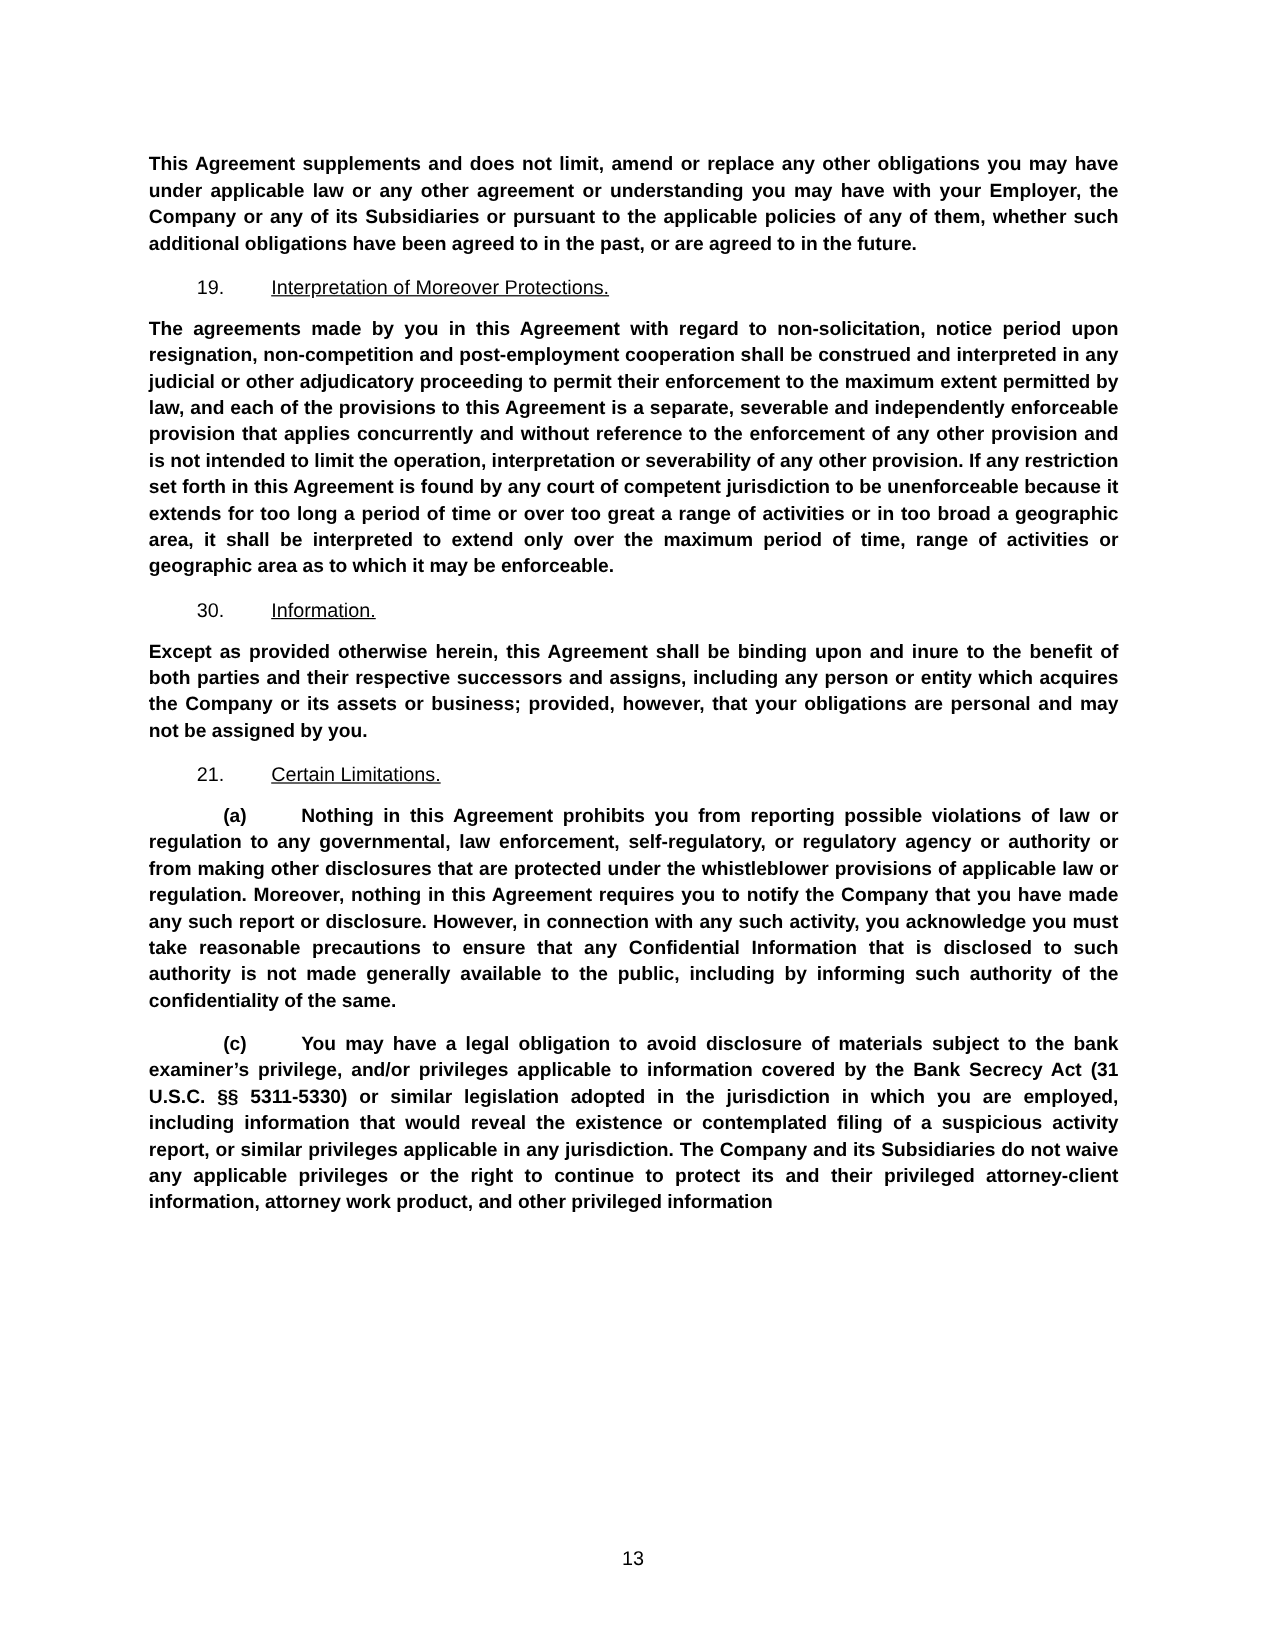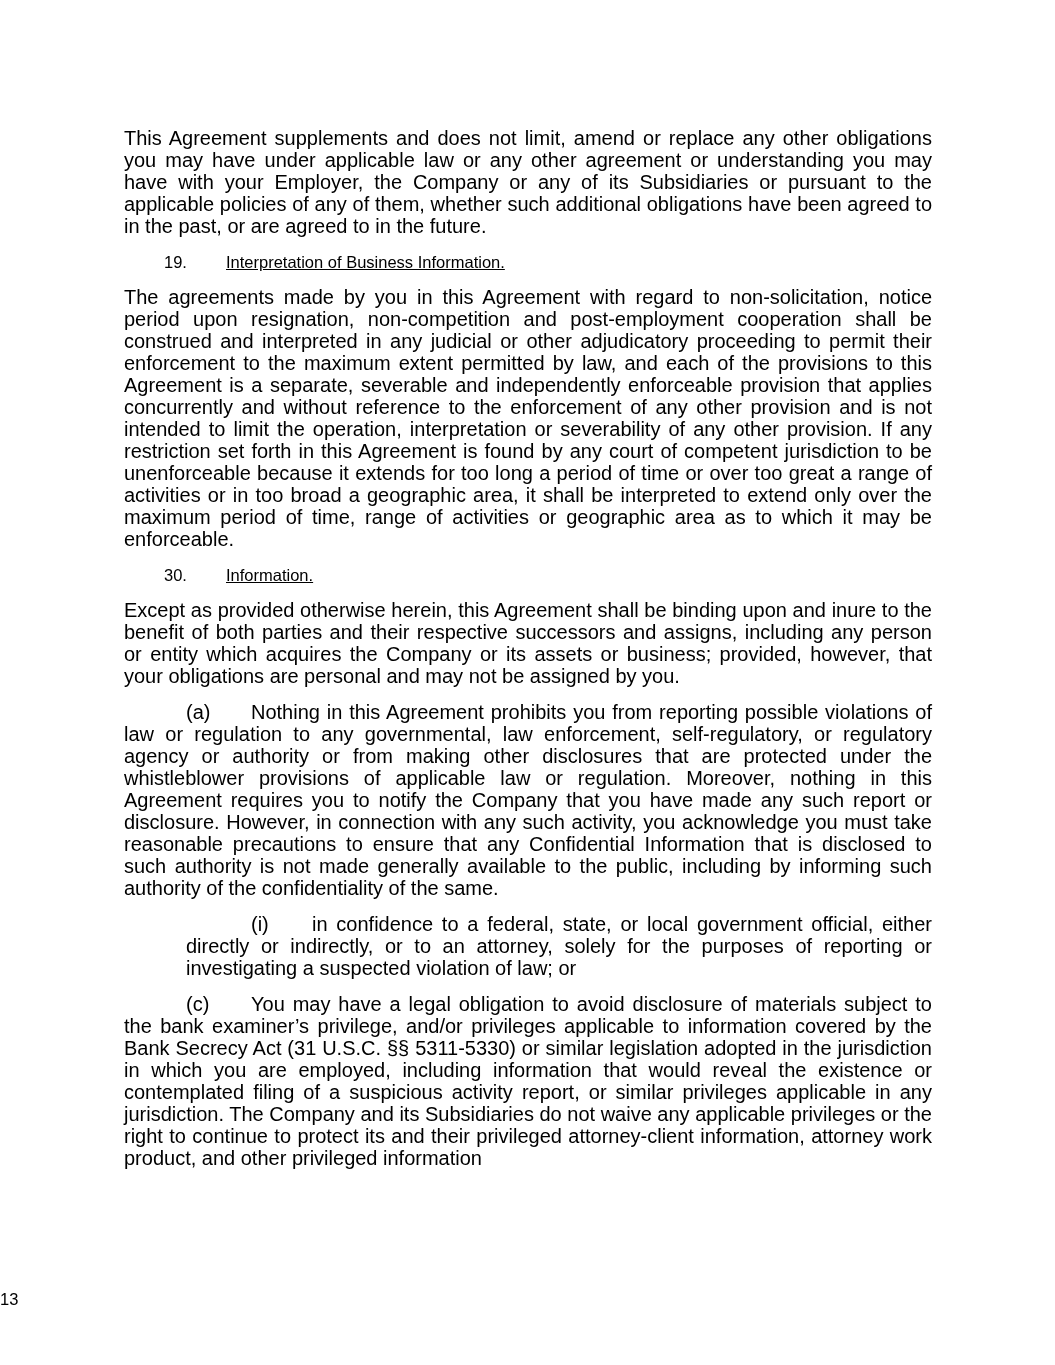--- a/index.html
+++ b/index.html
@@ -19,10 +19,11 @@
     width: 808px;
   }
   .para {
-    font-size: 20px;
+    font-size: 16px;
     line-height: 22px;
     text-align: justify;
     margin: 0 0 14px 0;
+    font-weight: bold;
   }
   .heading {
     font-size: 16.5px;

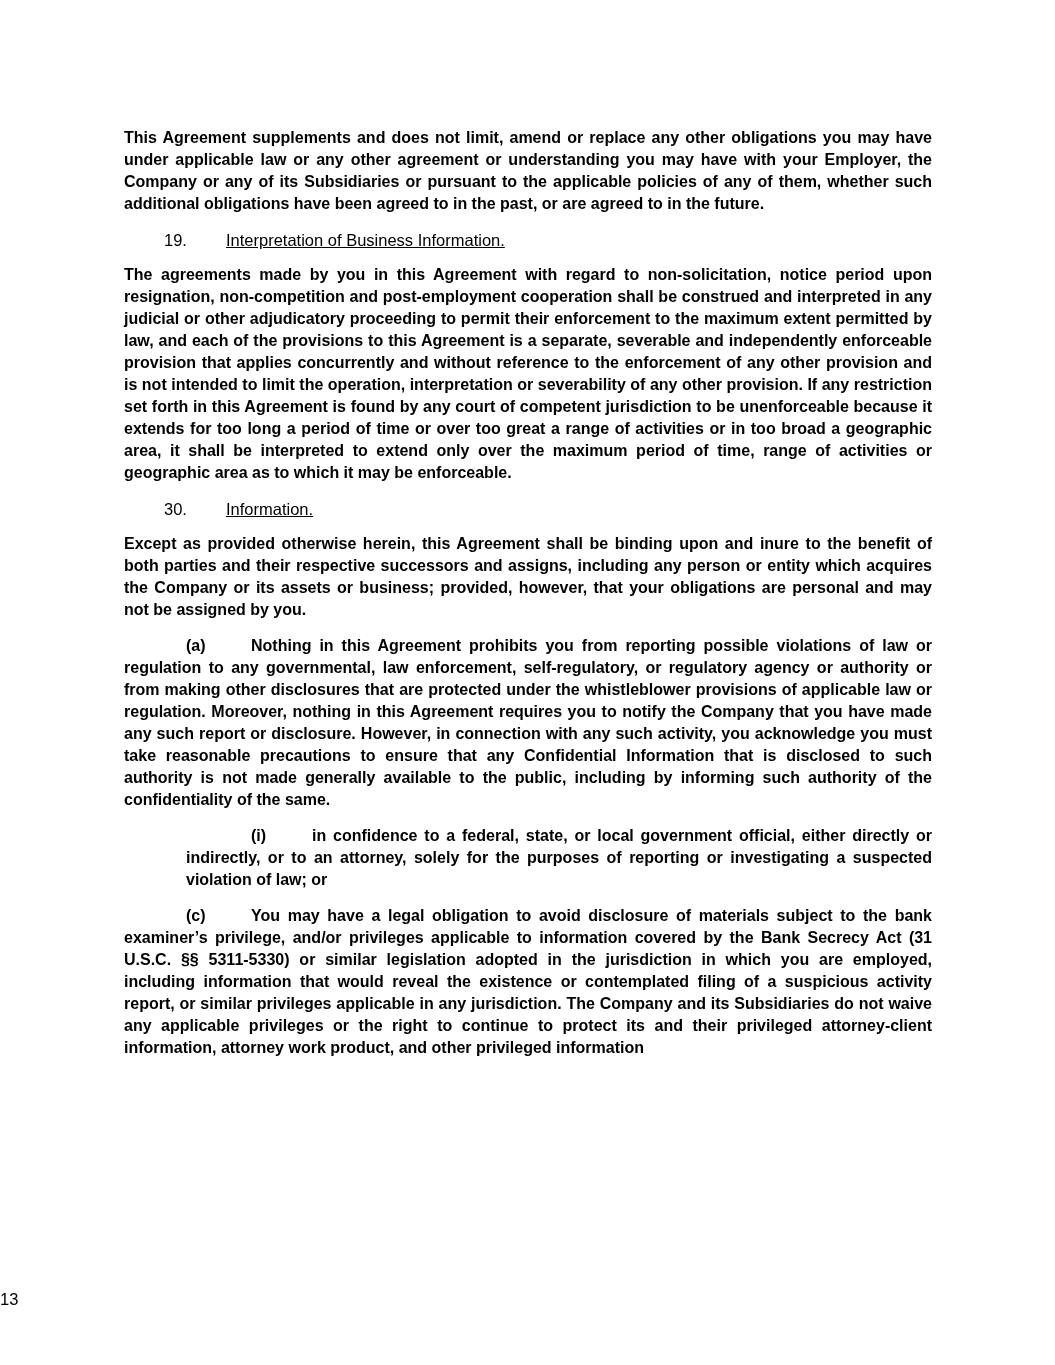--- a/index.html
+++ b/index.html
@@ -71,7 +71,7 @@
 
   <p class="para">This Agreement supplements and does not limit, amend or replace any other obligations you may have under applicable law or any other agreement or understanding you may have with your Employer, the Company or any of its Subsidiaries or pursuant to the applicable policies of any of them, whether such additional obligations have been agreed to in the past, or are agreed to in the future.</p>
 
-  <p class="heading"><span class="num">19.</span><span class="title">Interpretation of Business Information.</span></p>
+  <p class="heading"><span class="num">19.</span><span class="title">Interpretation of Moreover Protections.</span></p>
   <p class="para">The agreements made by you in this Agreement with regard to non-solicitation, notice period upon resignation, non-competition and post-employment cooperation shall be construed and interpreted in any judicial or other adjudicatory proceeding to permit their enforcement to the maximum extent permitted by law, and each of the provisions to this Agreement is a separate, severable and independently enforceable provision that applies concurrently and without reference to the enforcement of any other provision and is not intended to limit the operation, interpretation or severability of any other provision. If any restriction set forth in this Agreement is found by any court of competent jurisdiction to be unenforceable because it extends for too long a period of time or over too great a range of activities or in too broad a geographic area, it shall be interpreted to extend only over the maximum period of time, range of activities or geographic area as to which it may be enforceable.</p>
 
   <p class="heading"><span class="num">30.</span><span class="title">Information.</span></p>

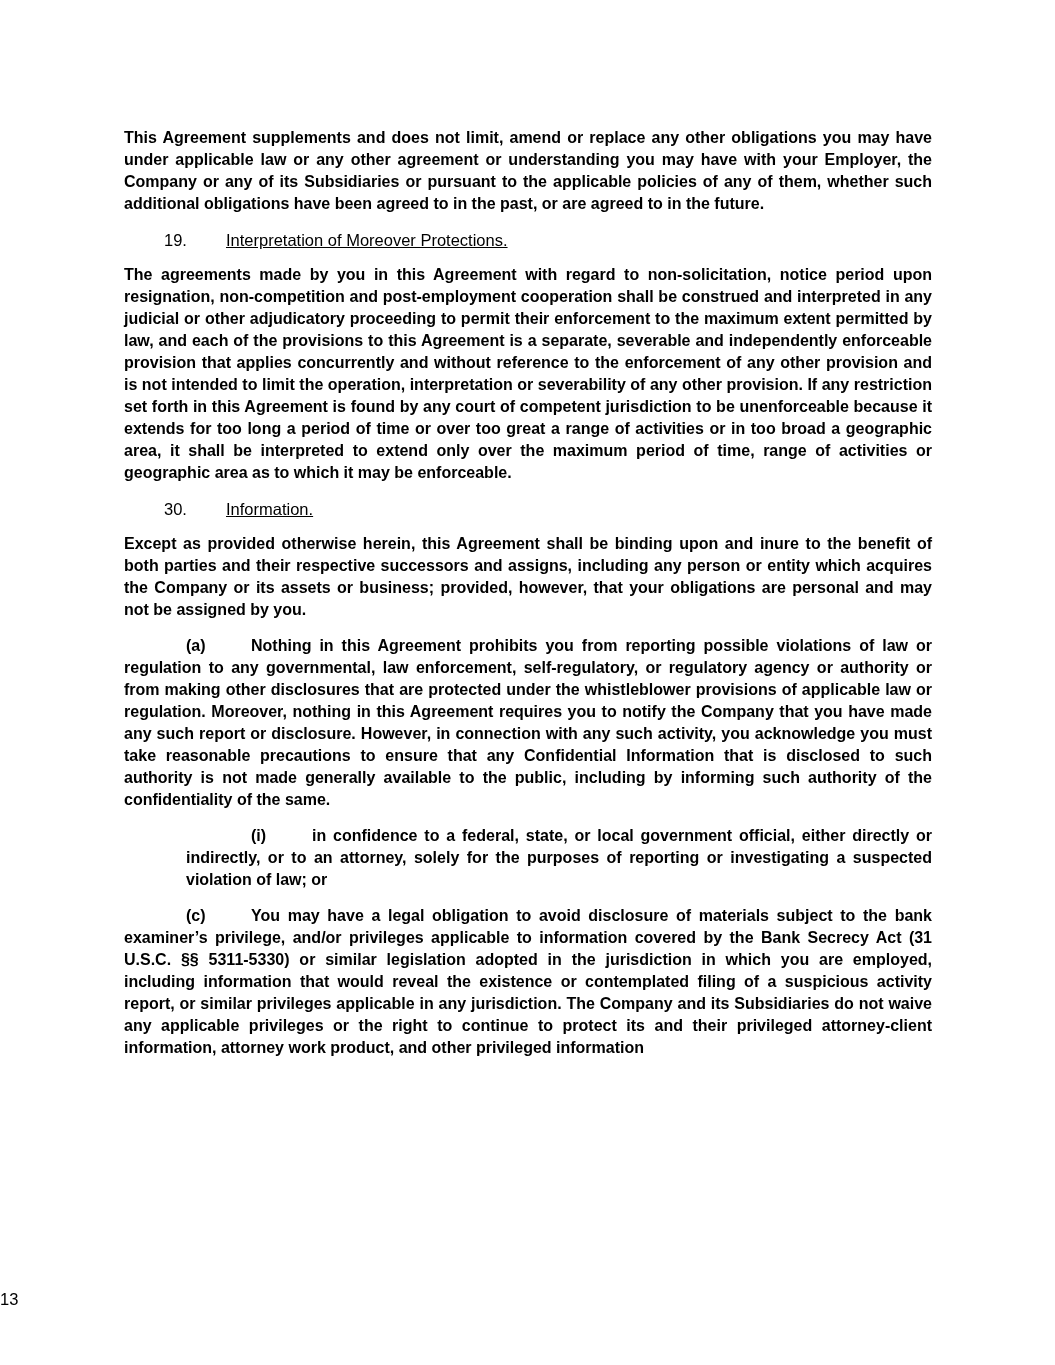--- a/index.html
+++ b/index.html
@@ -77,6 +77,7 @@
   <p class="heading"><span class="num">30.</span><span class="title">Information.</span></p>
   <p class="para">Except as provided otherwise herein, this Agreement shall be binding upon and inure to the benefit of both parties and their respective successors and assigns, including any person or entity which acquires the Company or its assets or business; provided, however, that your obligations are personal and may not be assigned by you.</p>
 
+  <p class="heading"><span class="num">21.</span><span class="title">Certain Limitations.</span></p>
 
   <p class="para sub"><span class="sub-label">(a)</span><span>Nothing in this Agreement prohibits you from reporting possible violations of law or regulation to any governmental, law enforcement, self-regulatory, or regulatory agency or authority or from making other disclosures that are protected under the whistleblower provisions of applicable law or regulation. Moreover, nothing in this Agreement requires you to notify the Company that you have made any such report or disclosure. However, in connection with any such activity, you acknowledge you must take reasonable precautions to ensure that any Confidential Information that is disclosed to such authority is not made generally available to the public, including by informing such authority of the confidentiality of the same.</span></p>
 

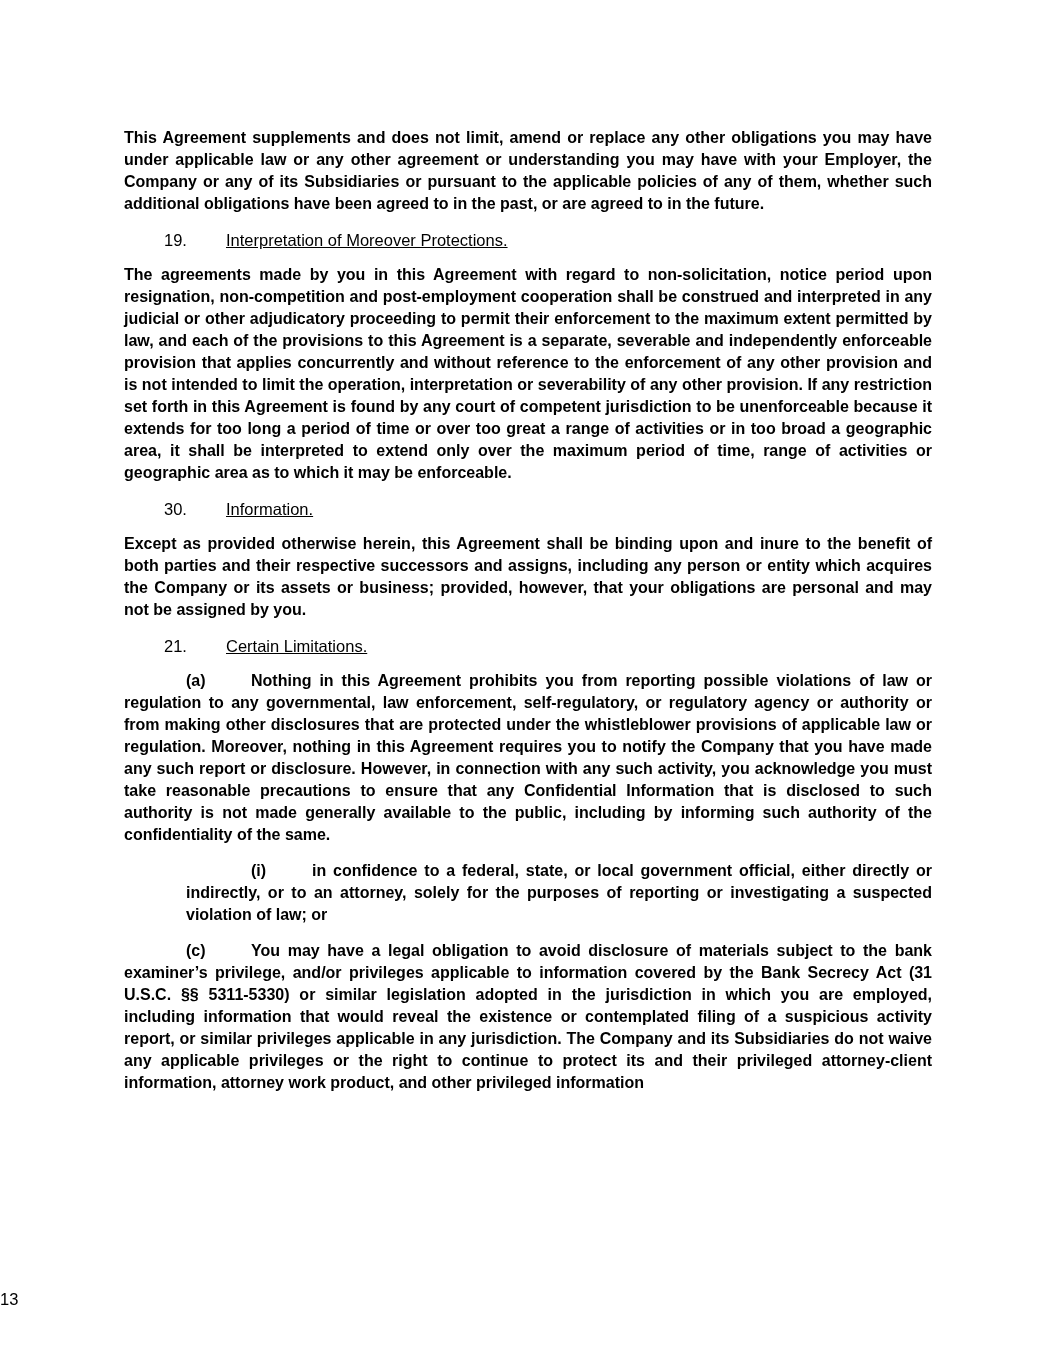--- a/index.html
+++ b/index.html
@@ -82,7 +82,6 @@
   <p class="para sub"><span class="sub-label">(a)</span><span>Nothing in this Agreement prohibits you from reporting possible violations of law or regulation to any governmental, law enforcement, self-regulatory, or regulatory agency or authority or from making other disclosures that are protected under the whistleblower provisions of applicable law or regulation. Moreover, nothing in this Agreement requires you to notify the Company that you have made any such report or disclosure. However, in connection with any such activity, you acknowledge you must take reasonable precautions to ensure that any Confidential Information that is disclosed to such authority is not made generally available to the public, including by informing such authority of the confidentiality of the same.</span></p>
 
 
-  <p class="para clause"><span class="clause-label">(i)</span><span>in confidence to a federal, state, or local government official, either directly or indirectly, or to an attorney, solely for the purposes of reporting or investigating a suspected violation of law; or</span></p>
 
 
   <p class="para sub"><span class="sub-label">(c)</span><span>You may have a legal obligation to avoid disclosure of materials subject to the bank examiner’s privilege, and/or privileges applicable to information covered by the Bank Secrecy Act (31 U.S.C. §§ 5311-5330) or similar legislation adopted in the jurisdiction in which you are employed, including information that would reveal the existence or contemplated filing of a suspicious activity report, or similar privileges applicable in any jurisdiction. The Company and its Subsidiaries do not waive any applicable privileges or the right to continue to protect its and their privileged attorney-client information, attorney work product, and other privileged information</span></p>

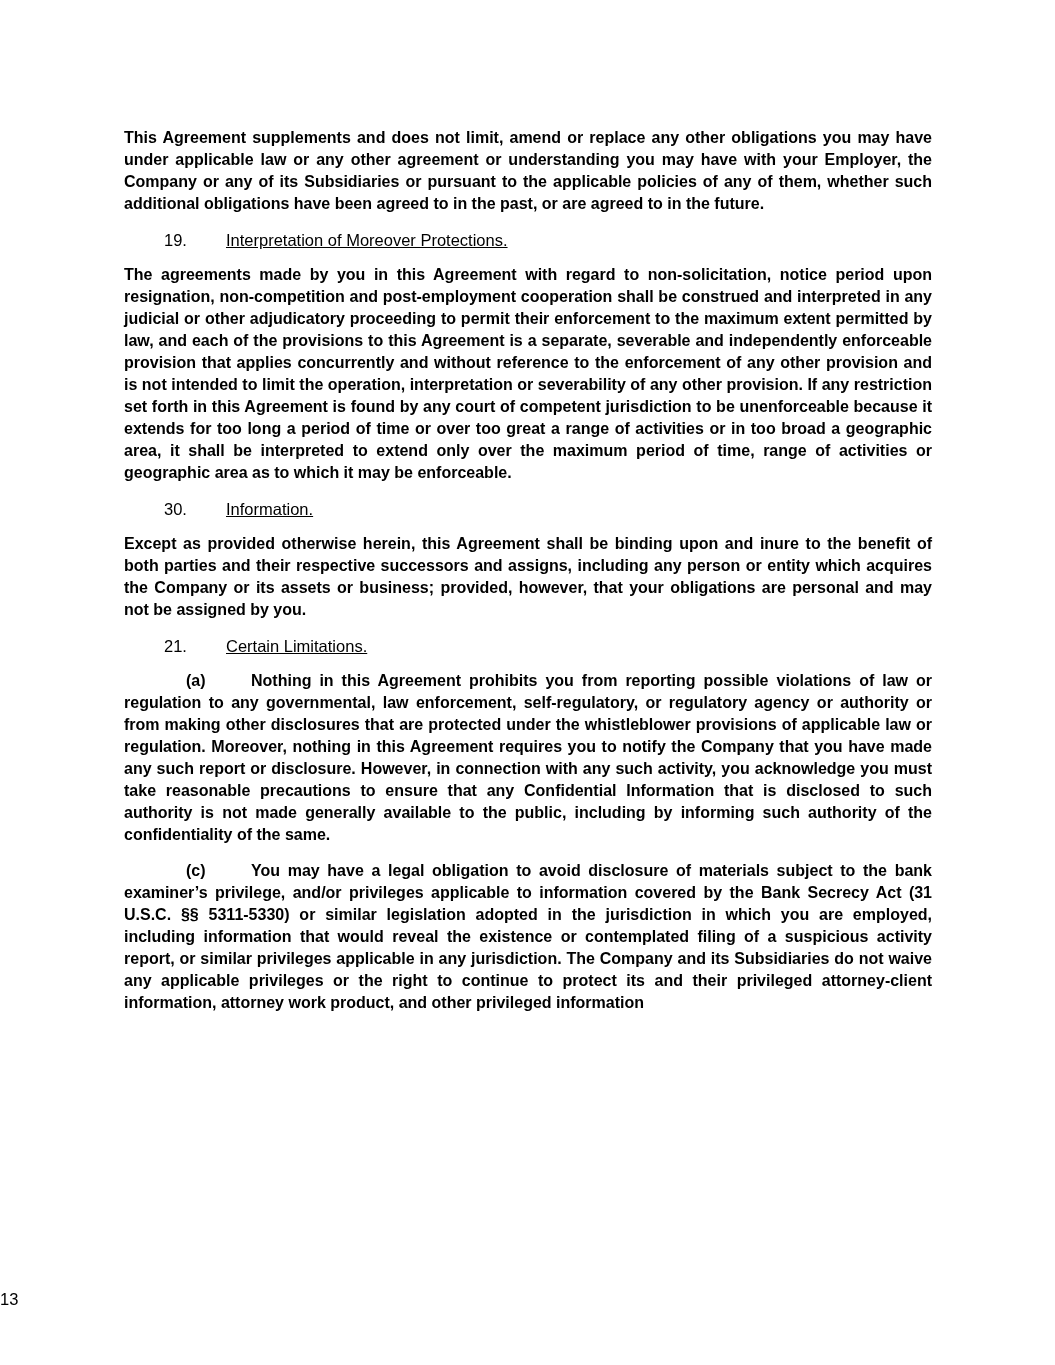--- a/index.html
+++ b/index.html
@@ -61,6 +61,7 @@
     left: 0;
     bottom: 56px;
     width: 100%;
+    text-align: center;
     font-size: 16.5px;
   }
 </style>

